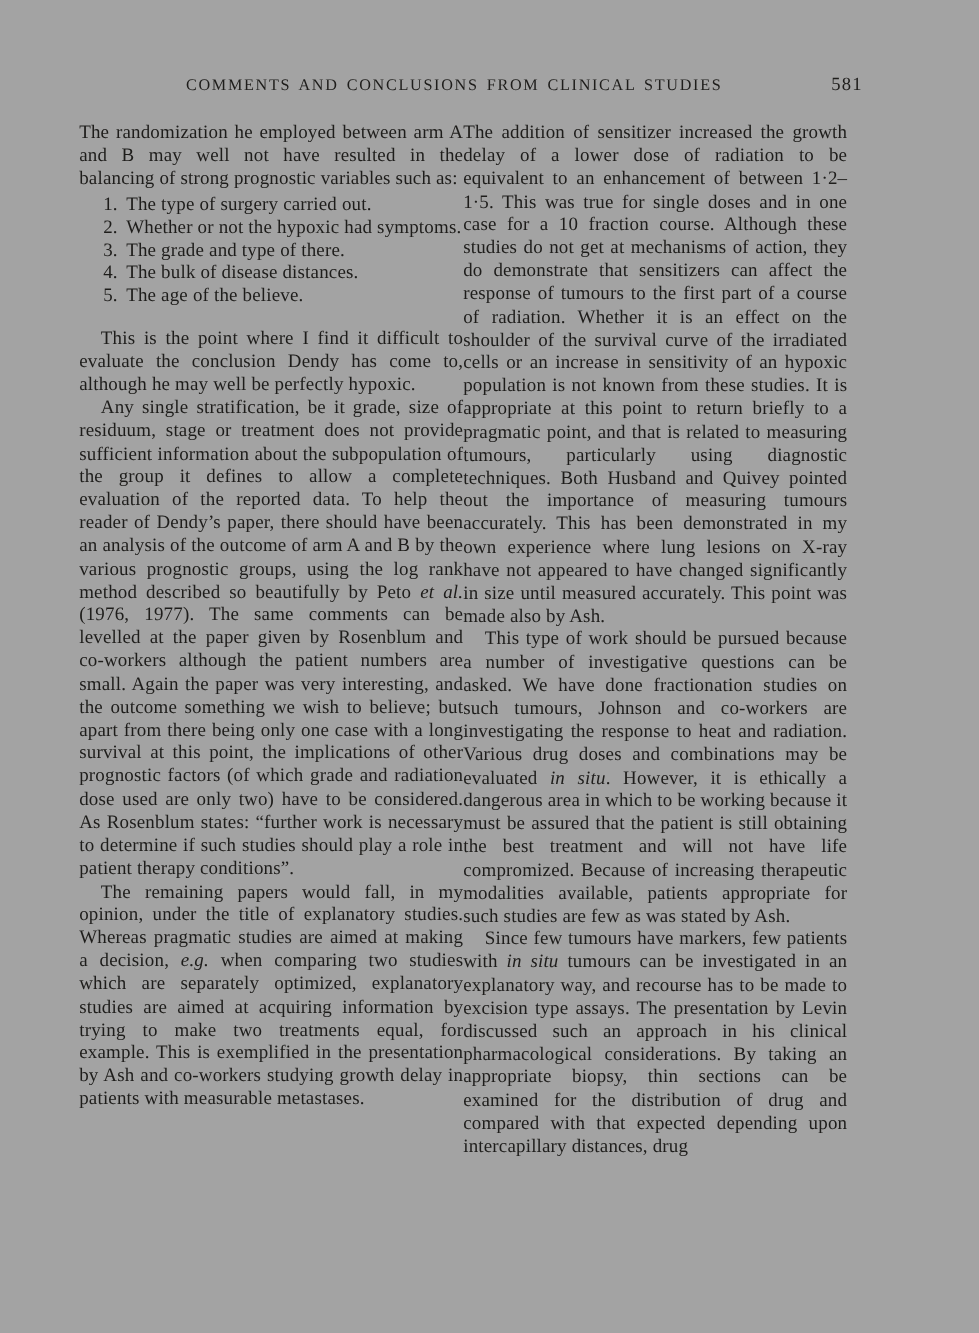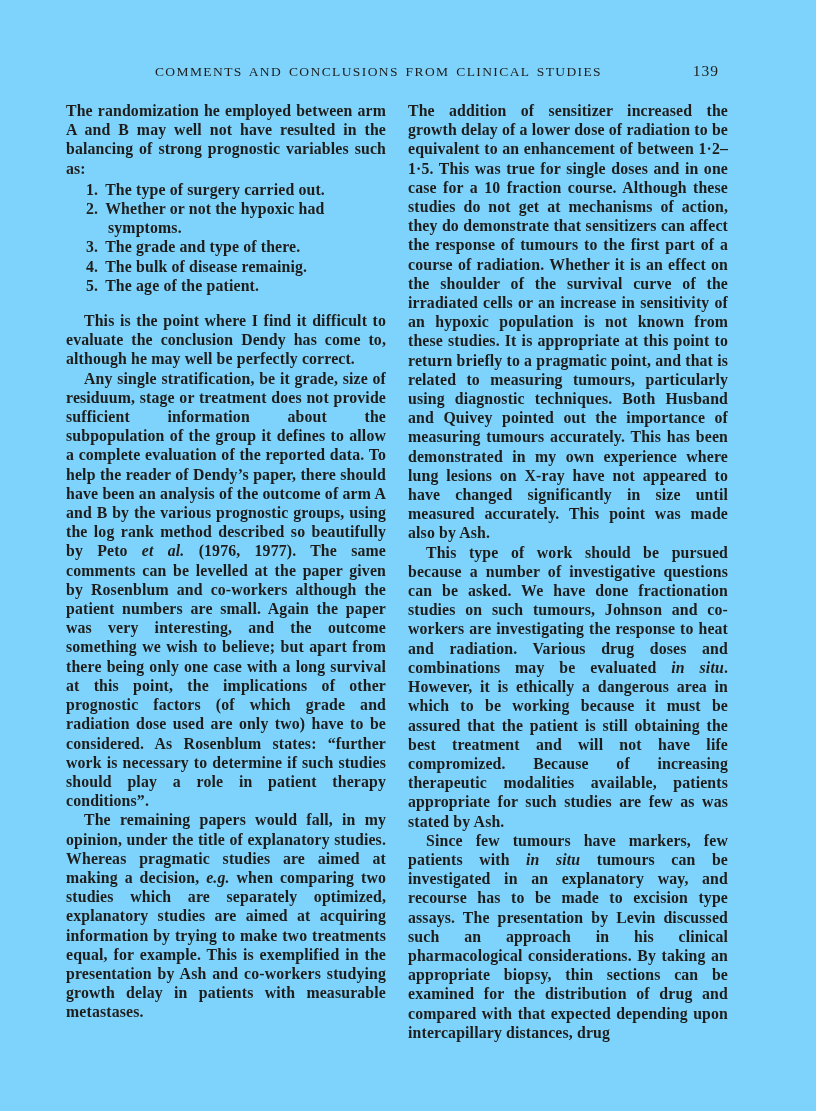--- a/index.html
+++ b/index.html
@@ -12,7 +12,7 @@
     width: 816px;
     height: 1111px;
     margin: 0 auto;
-    background: #7dd3fc;
+    background: #a3a3a3;
     color: #1e1d1b;
     box-sizing: border-box;
     padding: 62px 97px 0 66px;

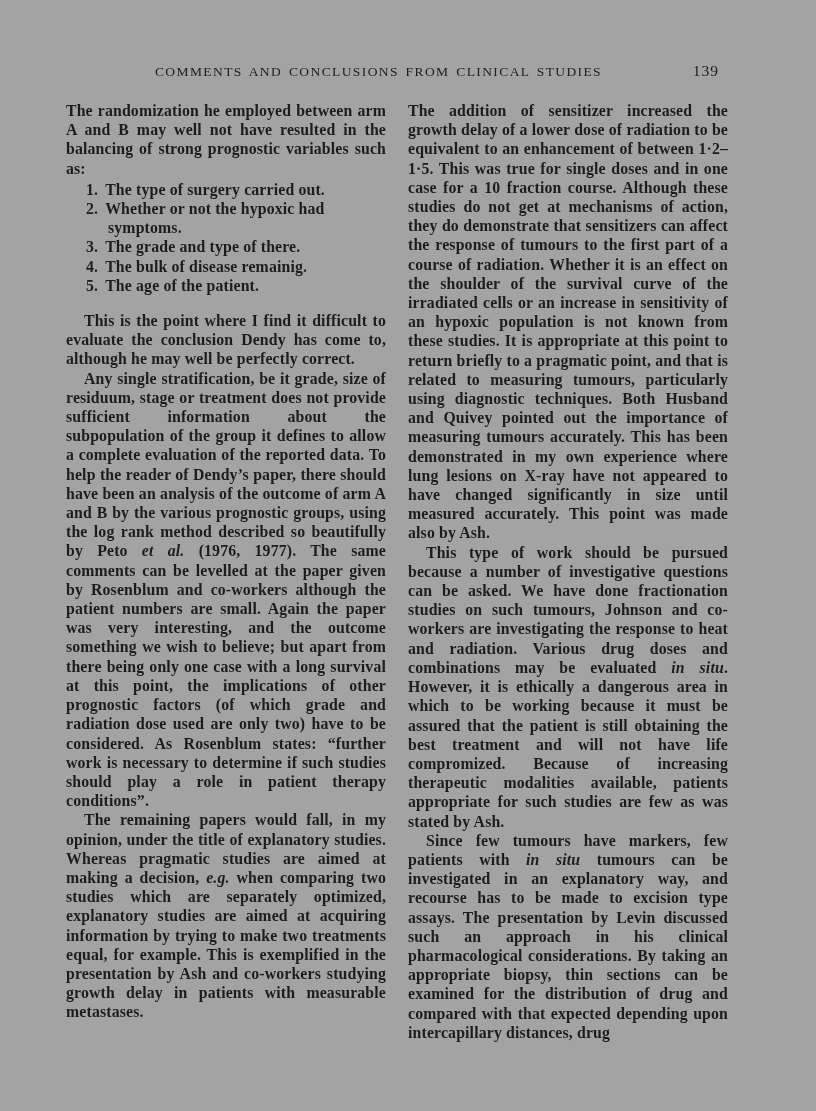--- a/index.html
+++ b/index.html
@@ -71,7 +71,7 @@
 <div class="page">
   <header class="running-head">
     <div class="head-title">COMMENTS AND CONCLUSIONS FROM CLINICAL STUDIES</div>
-    <div class="page-number">139</div>
+    <div class="page-number">581</div>
   </header>
 
   <main class="columns">

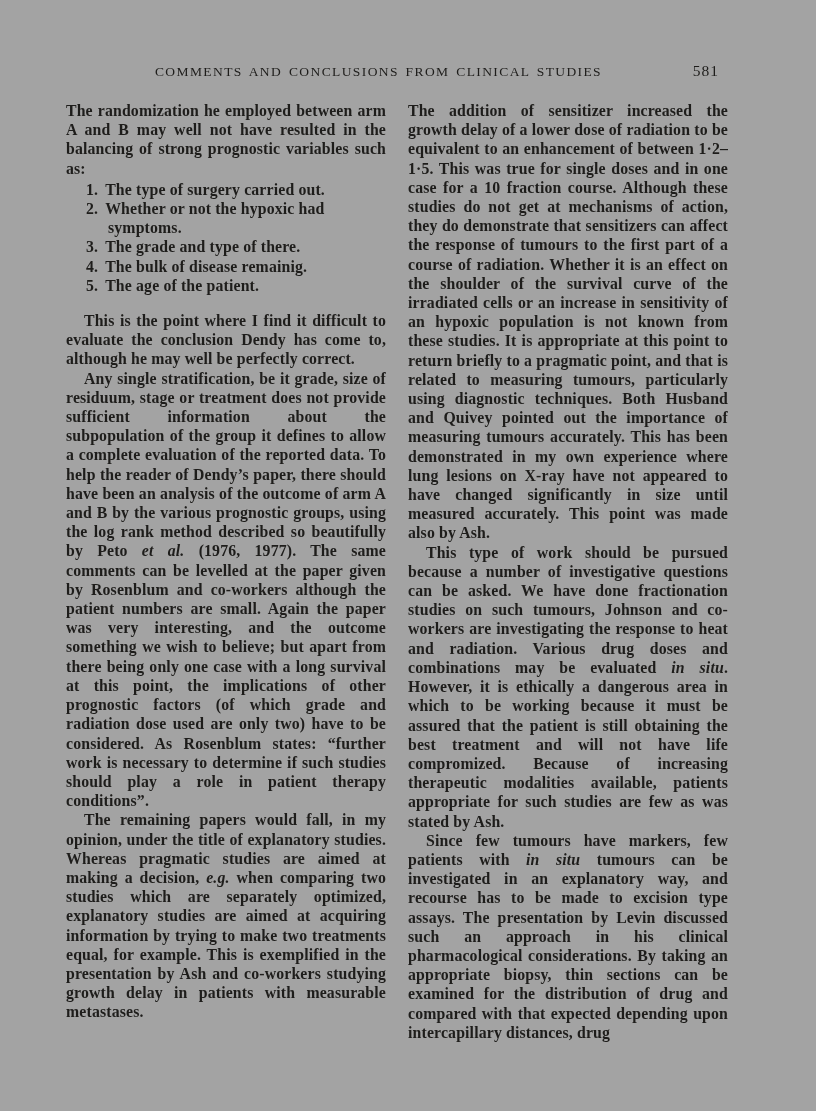--- a/index.html
+++ b/index.html
@@ -40,9 +40,8 @@
   }
   .columns {
     display: flex;
-    gap: 22px;
+    gap: 0;
     margin-top: 17px;
-    font-weight: bold;
   }
   .column {
     width: 320px;

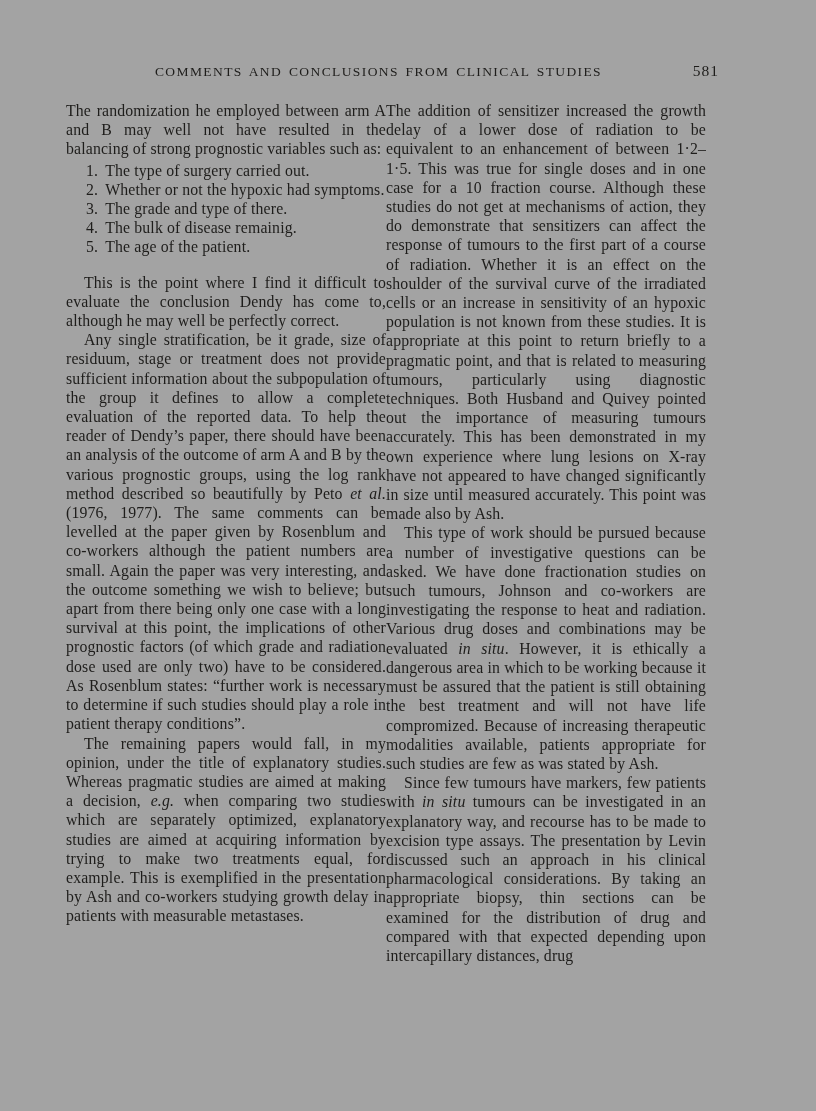--- a/index.html
+++ b/index.html
@@ -80,7 +80,7 @@
           <div class="list-row"><span class="num">1.</span><span>The type of surgery carried out.</span></div>
           <div class="list-row"><span class="num">2.</span><span>Whether or not the hypoxic had symptoms.</span></div>
           <div class="list-row"><span class="num">3.</span><span>The grade and type of there.</span></div>
-          <div class="list-row"><span class="num">4.</span><span>The bulk of disease remainig.</span></div>
+          <div class="list-row"><span class="num">4.</span><span>The bulk of disease distances.</span></div>
           <div class="list-row"><span class="num">5.</span><span>The age of the patient.</span></div>
         </div>
         <p class="para indent">This is the point where I find it difficult to evaluate the conclusion Dendy has come to, although he may well be perfectly correct.</p>

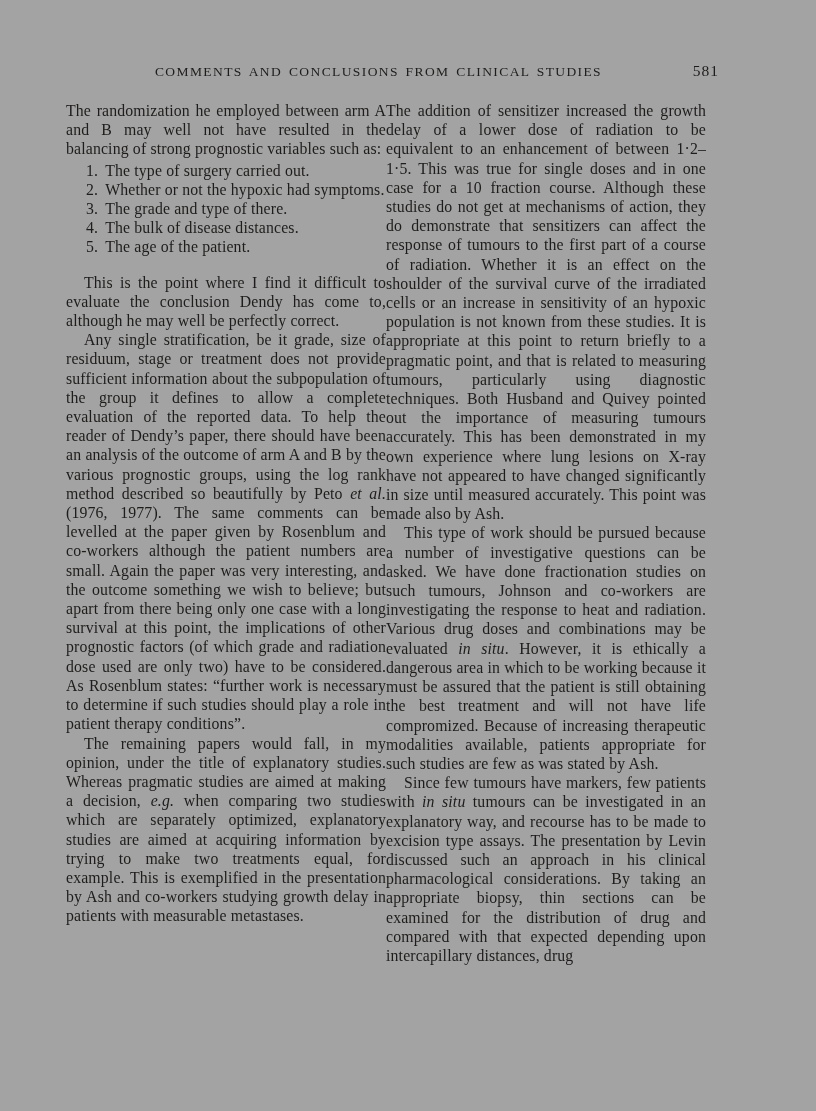--- a/index.html
+++ b/index.html
@@ -81,7 +81,7 @@
           <div class="list-row"><span class="num">2.</span><span>Whether or not the hypoxic had symptoms.</span></div>
           <div class="list-row"><span class="num">3.</span><span>The grade and type of there.</span></div>
           <div class="list-row"><span class="num">4.</span><span>The bulk of disease distances.</span></div>
-          <div class="list-row"><span class="num">5.</span><span>The age of the patient.</span></div>
+          <div class="list-row"><span class="num">5.</span><span>The age of the believe.</span></div>
         </div>
         <p class="para indent">This is the point where I find it difficult to evaluate the conclusion Dendy has come to, although he may well be perfectly correct.</p>
         <p class="para indent">Any single stratification, be it grade, size of residuum, stage or treatment does not provide sufficient information about the subpopulation of the group it defines to allow a complete evaluation of the reported data. To help the reader of Dendy’s paper, there should have been an analysis of the outcome of arm A and B by the various prognostic groups, using the log rank method described so beautifully by Peto <i>et al.</i> (1976, 1977). The same comments can be levelled at the paper given by Rosenblum and co-workers although the patient numbers are small. Again the paper was very interesting, and the outcome something we wish to believe; but apart from there being only one case with a long survival at this point, the implications of other prognostic factors (of which grade and radiation dose used are only two) have to be considered. As Rosenblum states: “further work is necessary to determine if such studies should play a role in patient therapy conditions”.</p>

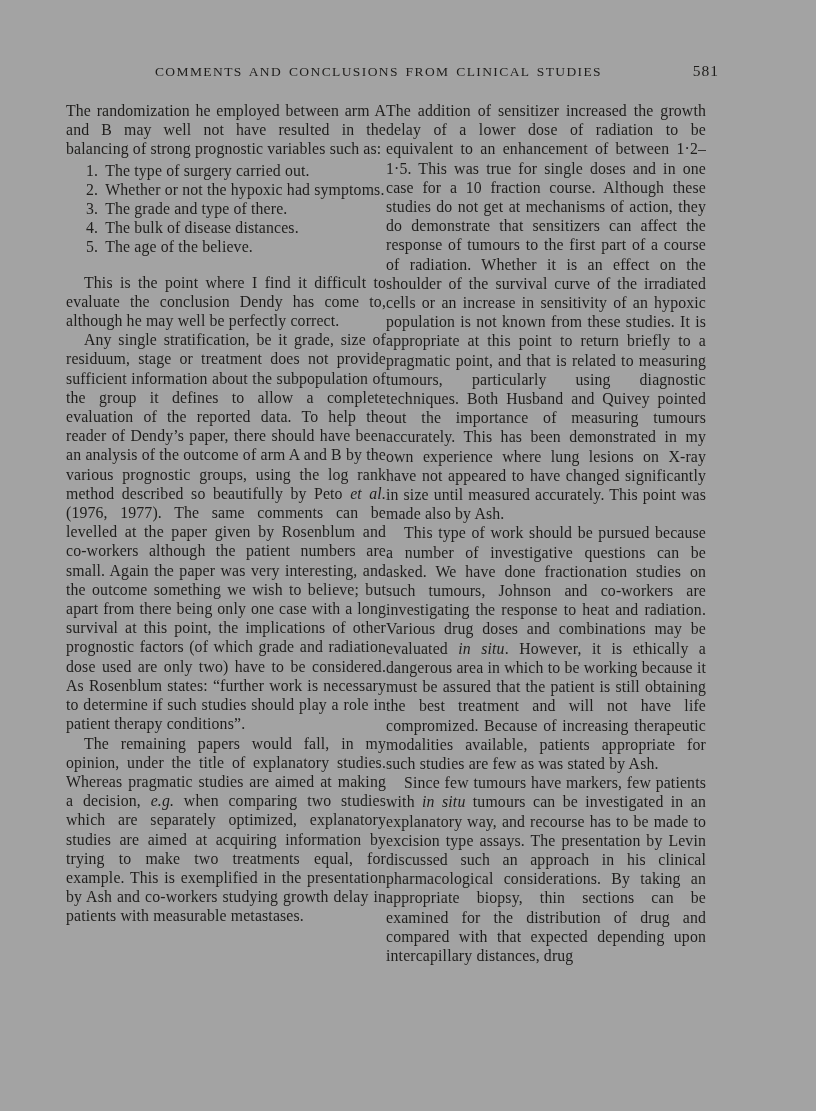--- a/index.html
+++ b/index.html
@@ -83,7 +83,7 @@
           <div class="list-row"><span class="num">4.</span><span>The bulk of disease distances.</span></div>
           <div class="list-row"><span class="num">5.</span><span>The age of the believe.</span></div>
         </div>
-        <p class="para indent">This is the point where I find it difficult to evaluate the conclusion Dendy has come to, although he may well be perfectly correct.</p>
+        <p class="para indent">This is the point where I find it difficult to evaluate the conclusion Dendy has come to, although he may well be perfectly hypoxic.</p>
         <p class="para indent">Any single stratification, be it grade, size of residuum, stage or treatment does not provide sufficient information about the subpopulation of the group it defines to allow a complete evaluation of the reported data. To help the reader of Dendy’s paper, there should have been an analysis of the outcome of arm A and B by the various prognostic groups, using the log rank method described so beautifully by Peto <i>et al.</i> (1976, 1977). The same comments can be levelled at the paper given by Rosenblum and co-workers although the patient numbers are small. Again the paper was very interesting, and the outcome something we wish to believe; but apart from there being only one case with a long survival at this point, the implications of other prognostic factors (of which grade and radiation dose used are only two) have to be considered. As Rosenblum states: “further work is necessary to determine if such studies should play a role in patient therapy conditions”.</p>
         <p class="para indent">The remaining papers would fall, in my opinion, under the title of explanatory studies. Whereas pragmatic studies are aimed at making a decision, <i>e.g.</i> when comparing two studies which are separately optimized, explanatory studies are aimed at acquiring information by trying to make two treatments equal, for example. This is exemplified in the presentation by Ash and co-workers studying growth delay in patients with measurable metastases.</p>
       </section>

